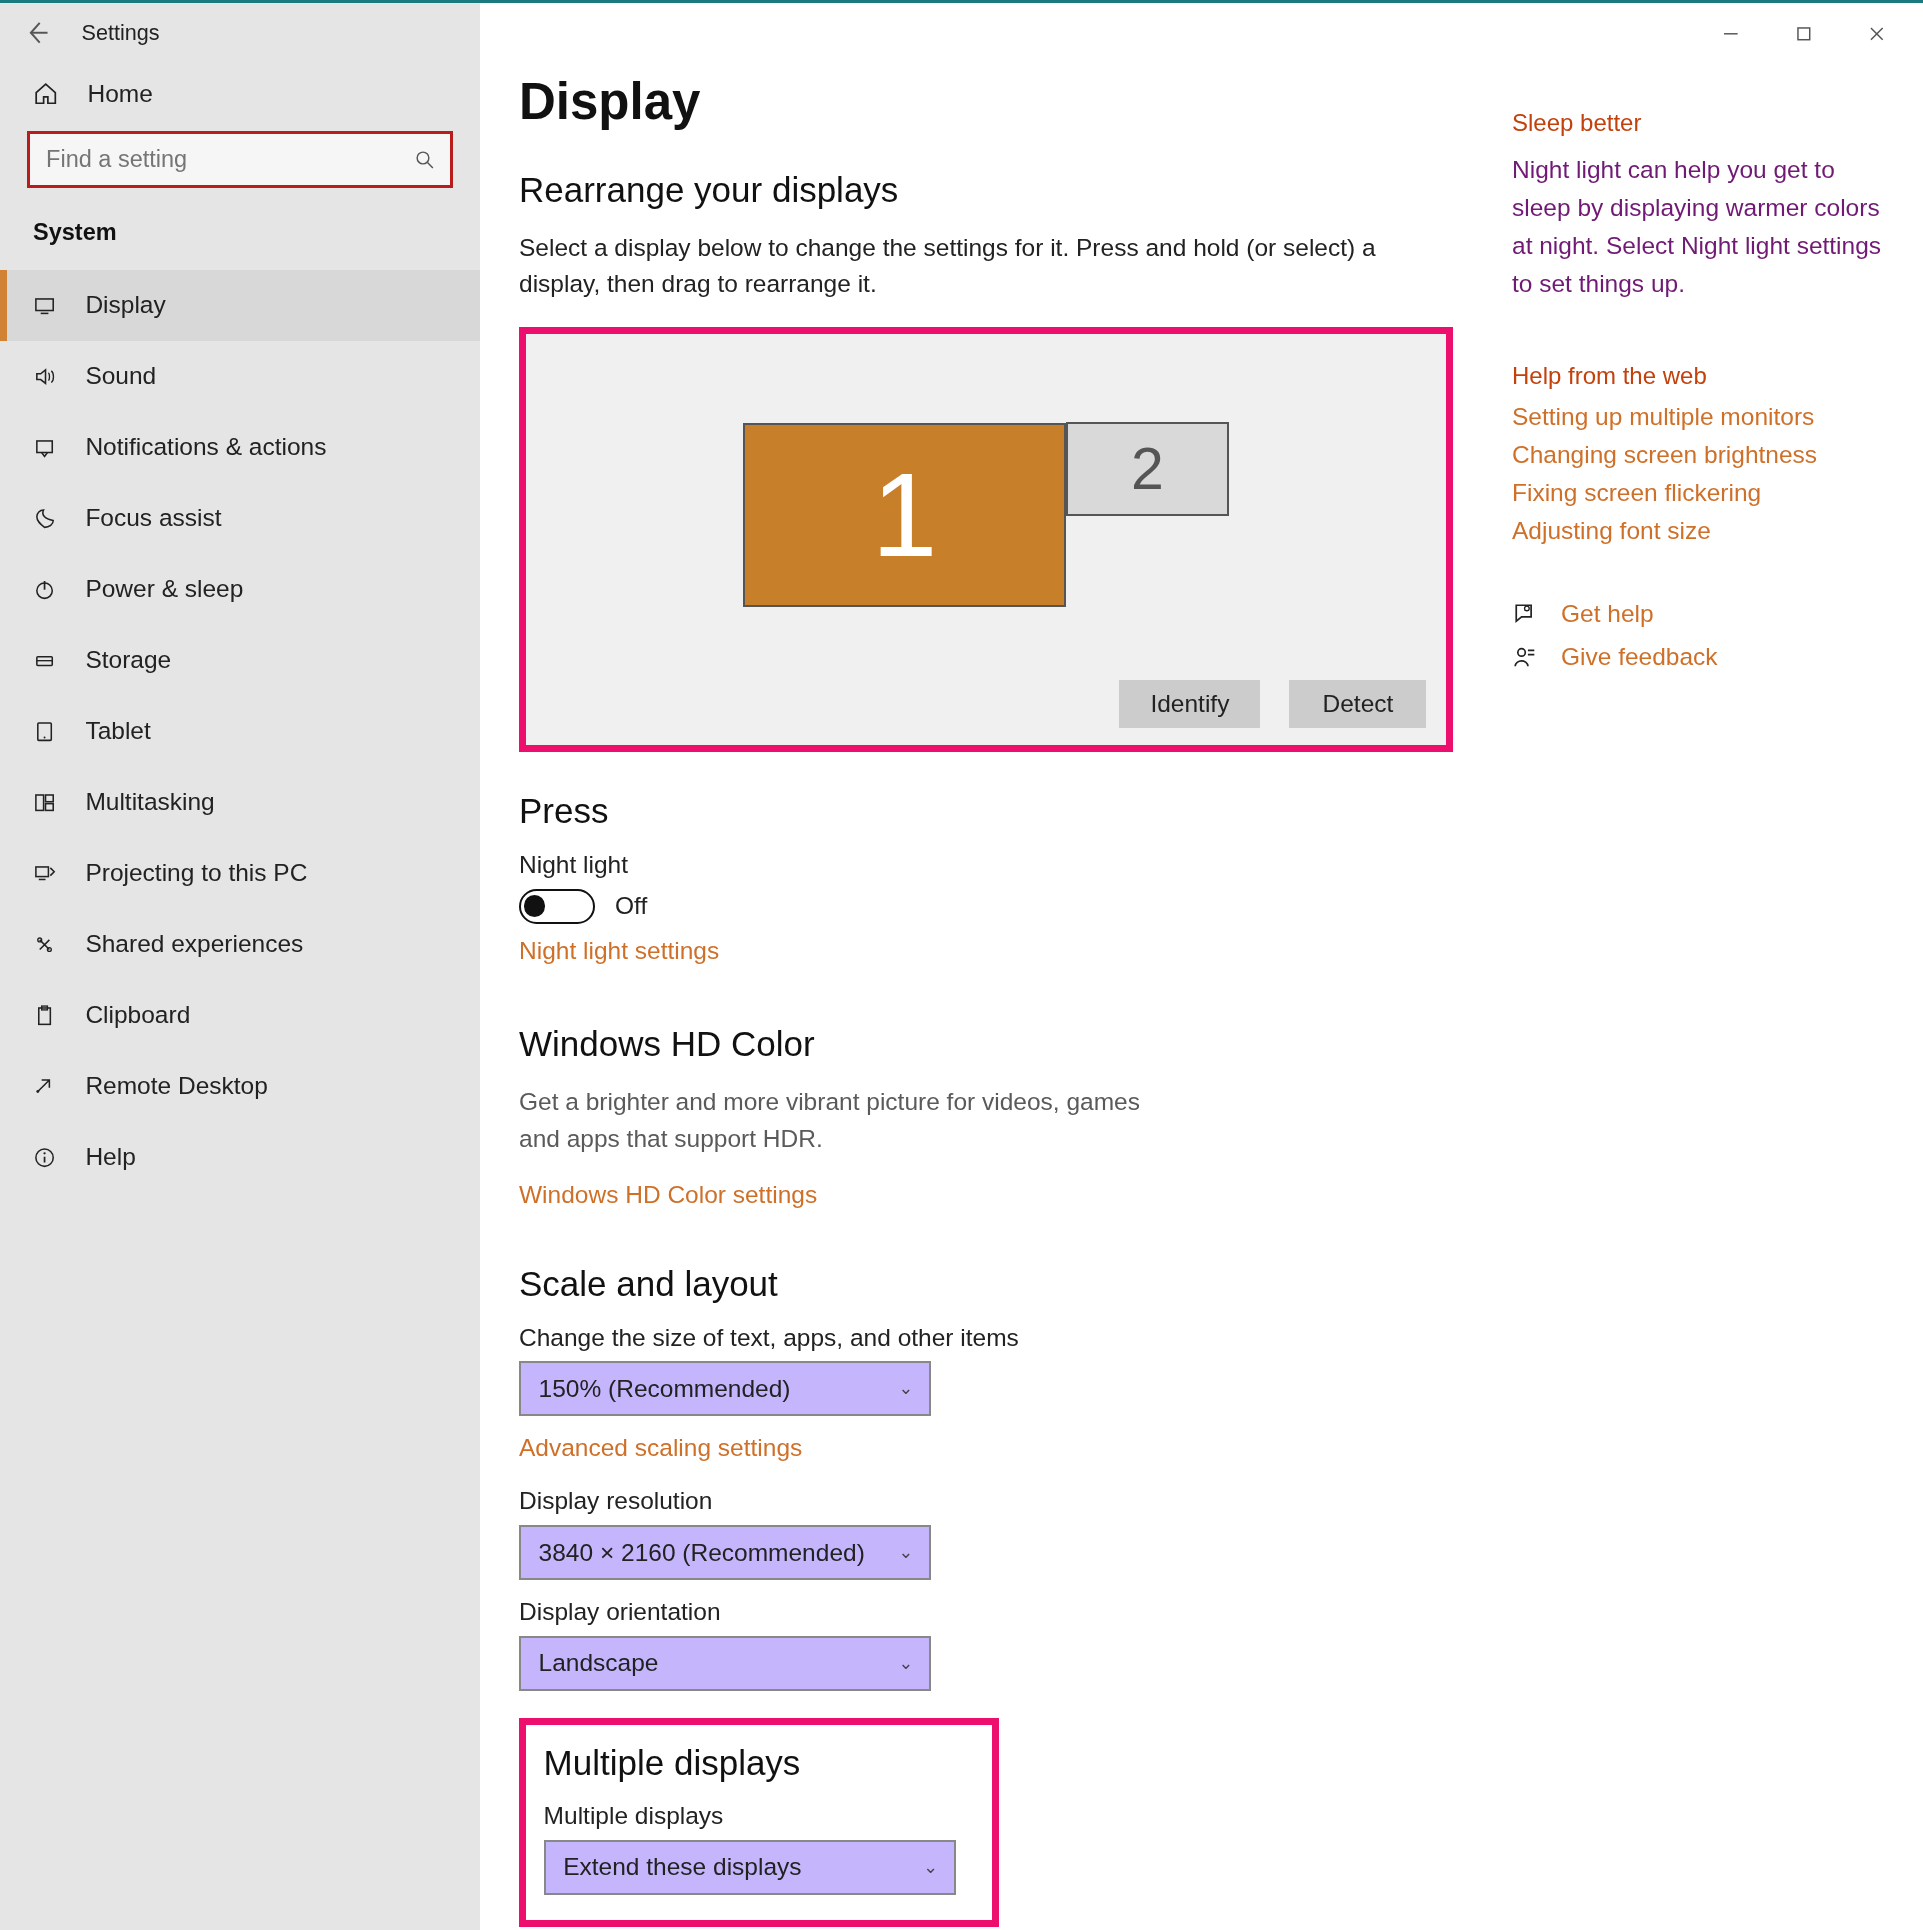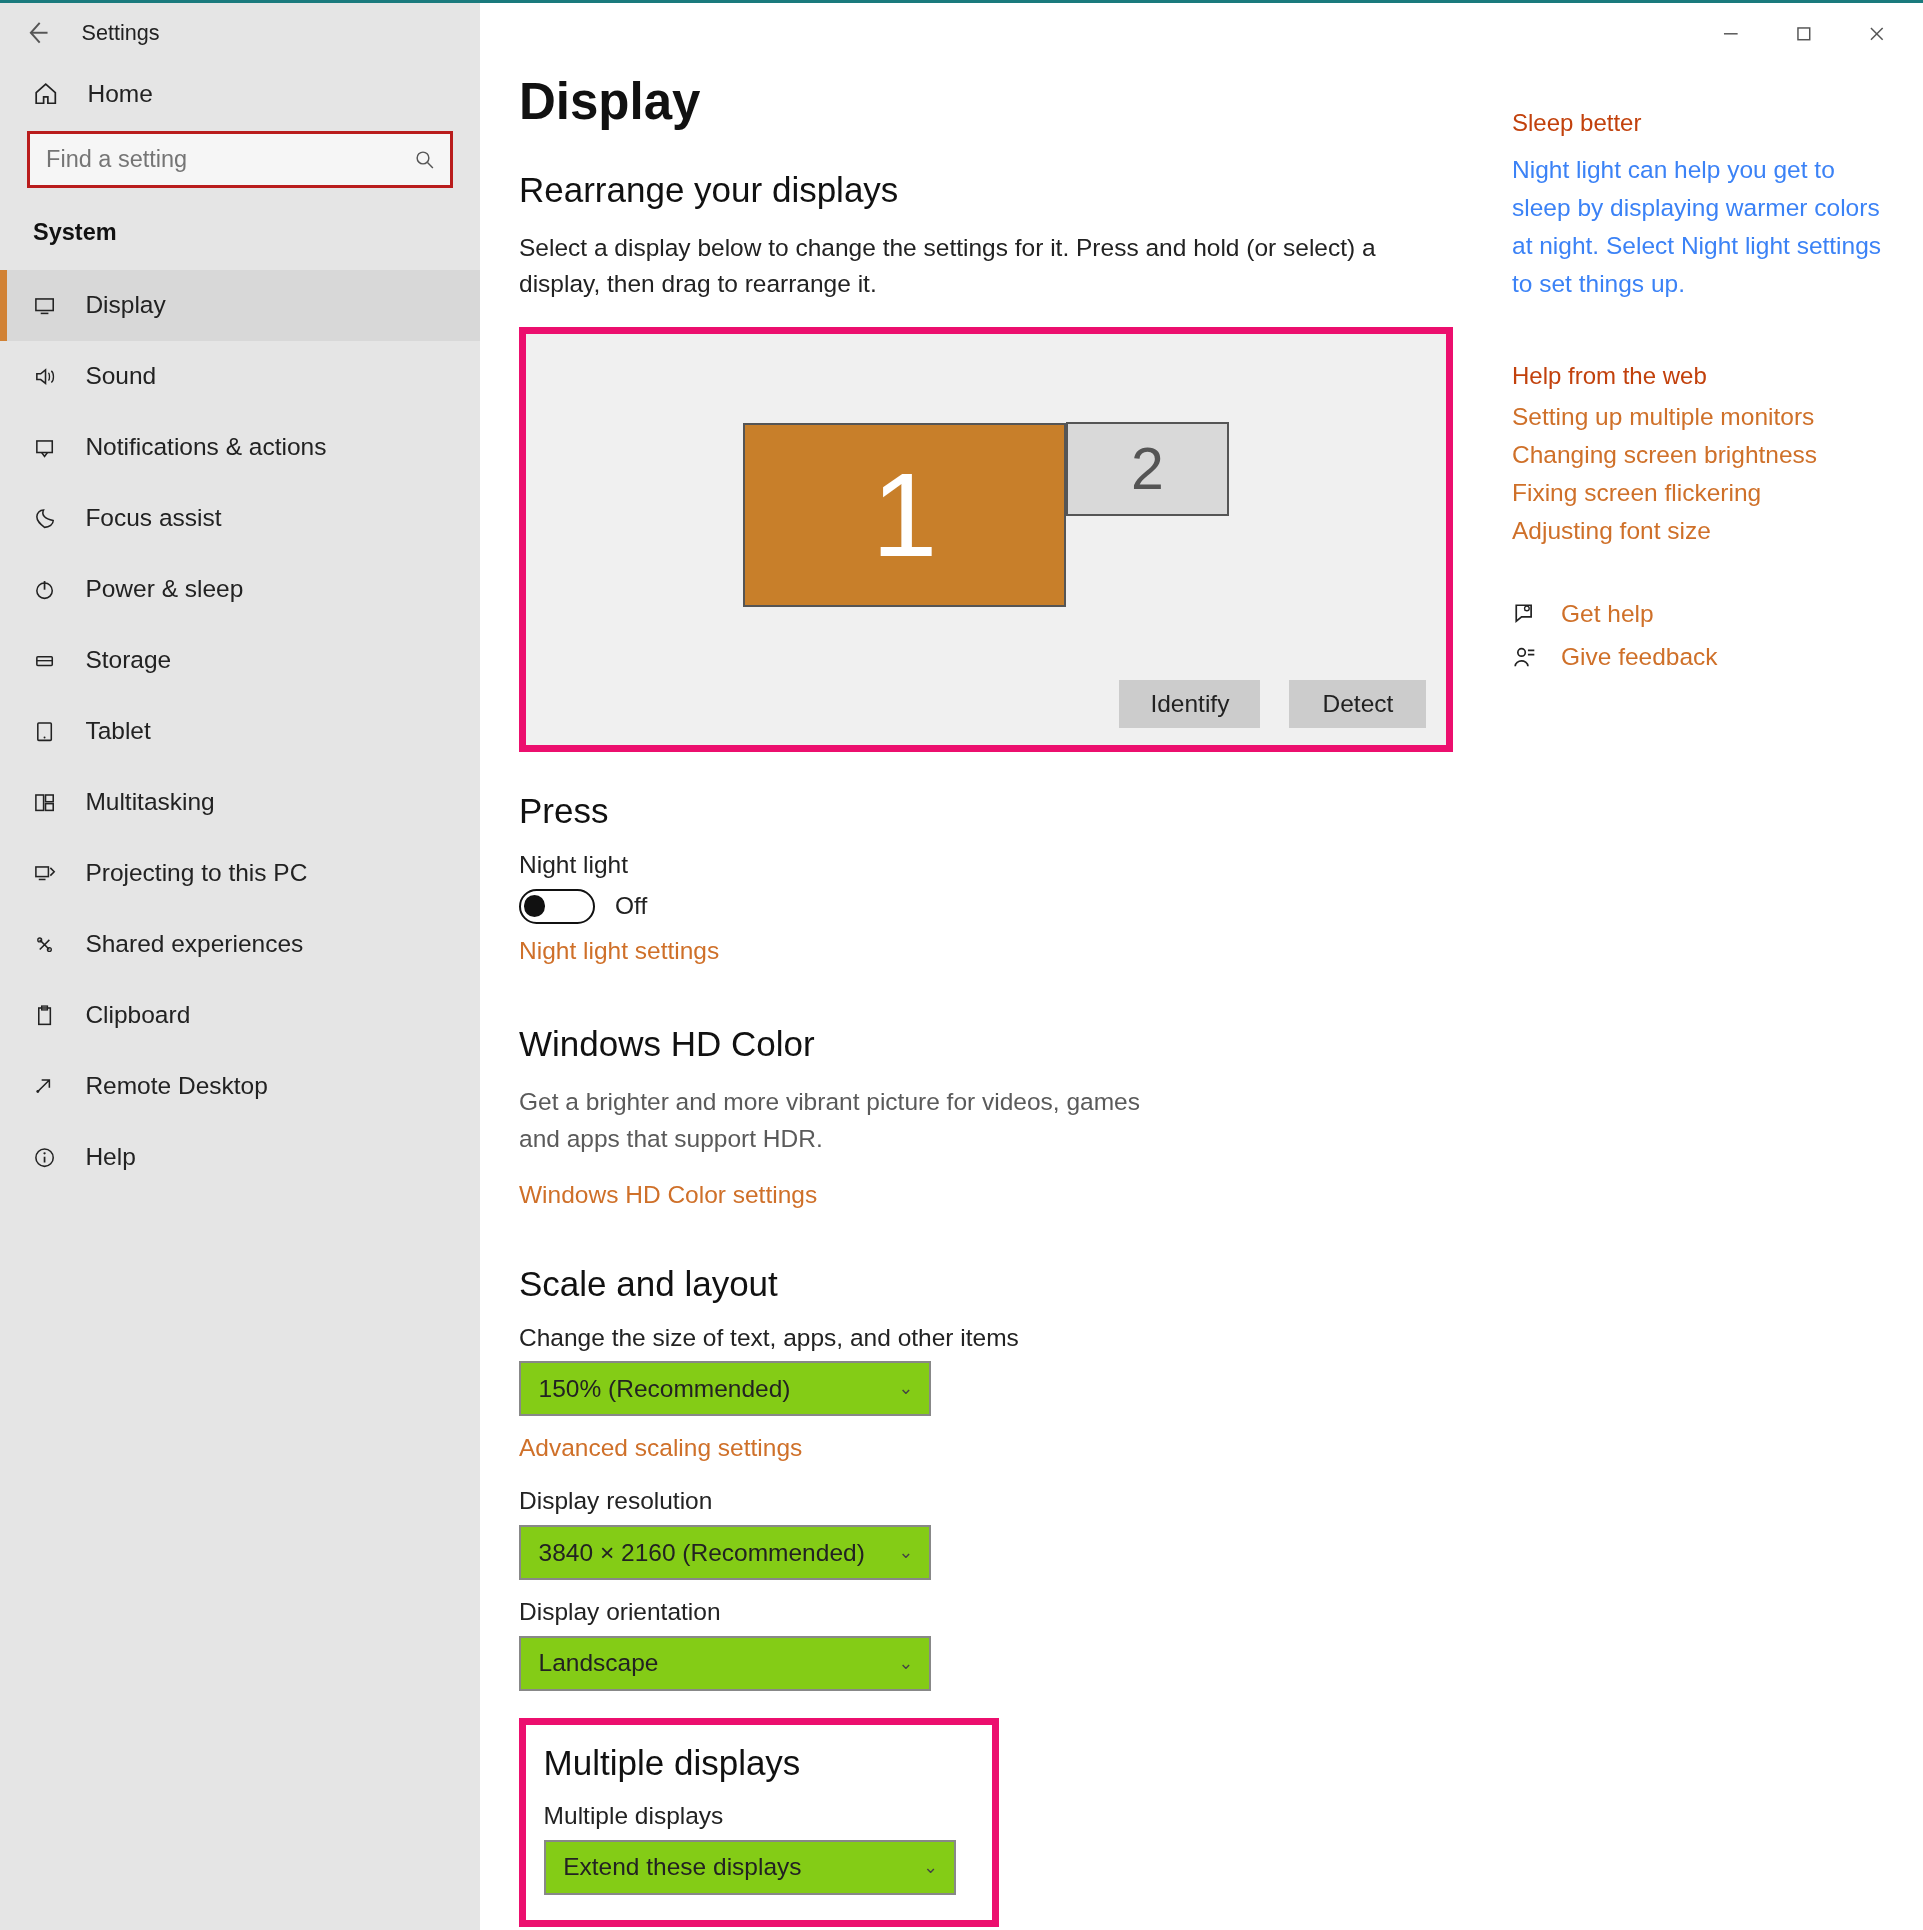--- a/index.html
+++ b/index.html
@@ -66,7 +66,7 @@
   .md-section{border:7.8px solid var(--highlight);padding:17.6px 17.6px 25.5px 17.6px;margin-top:27.4px;width:480px}
   .aside{width:372px;flex-shrink:0;padding-top:37px}
   .aside h3{font-size:24px;font-weight:400;margin:0 0 13.7px 0;color:#c2410c}
-  .aside p{font-size:24.5px;color:#3b82f6;line-height:1.55;margin:0 0 43px 0}
+  .aside p{font-size:24.5px;color:#701a75;line-height:1.55;margin:0 0 43px 0}
   .aside .link{margin:9.8px 0}
   .hrow{display:flex;align-items:center;gap:21.6px;margin:15.7px 0}
   .hrow .ic{width:27.4px;font-size:23.5px;color:#222}

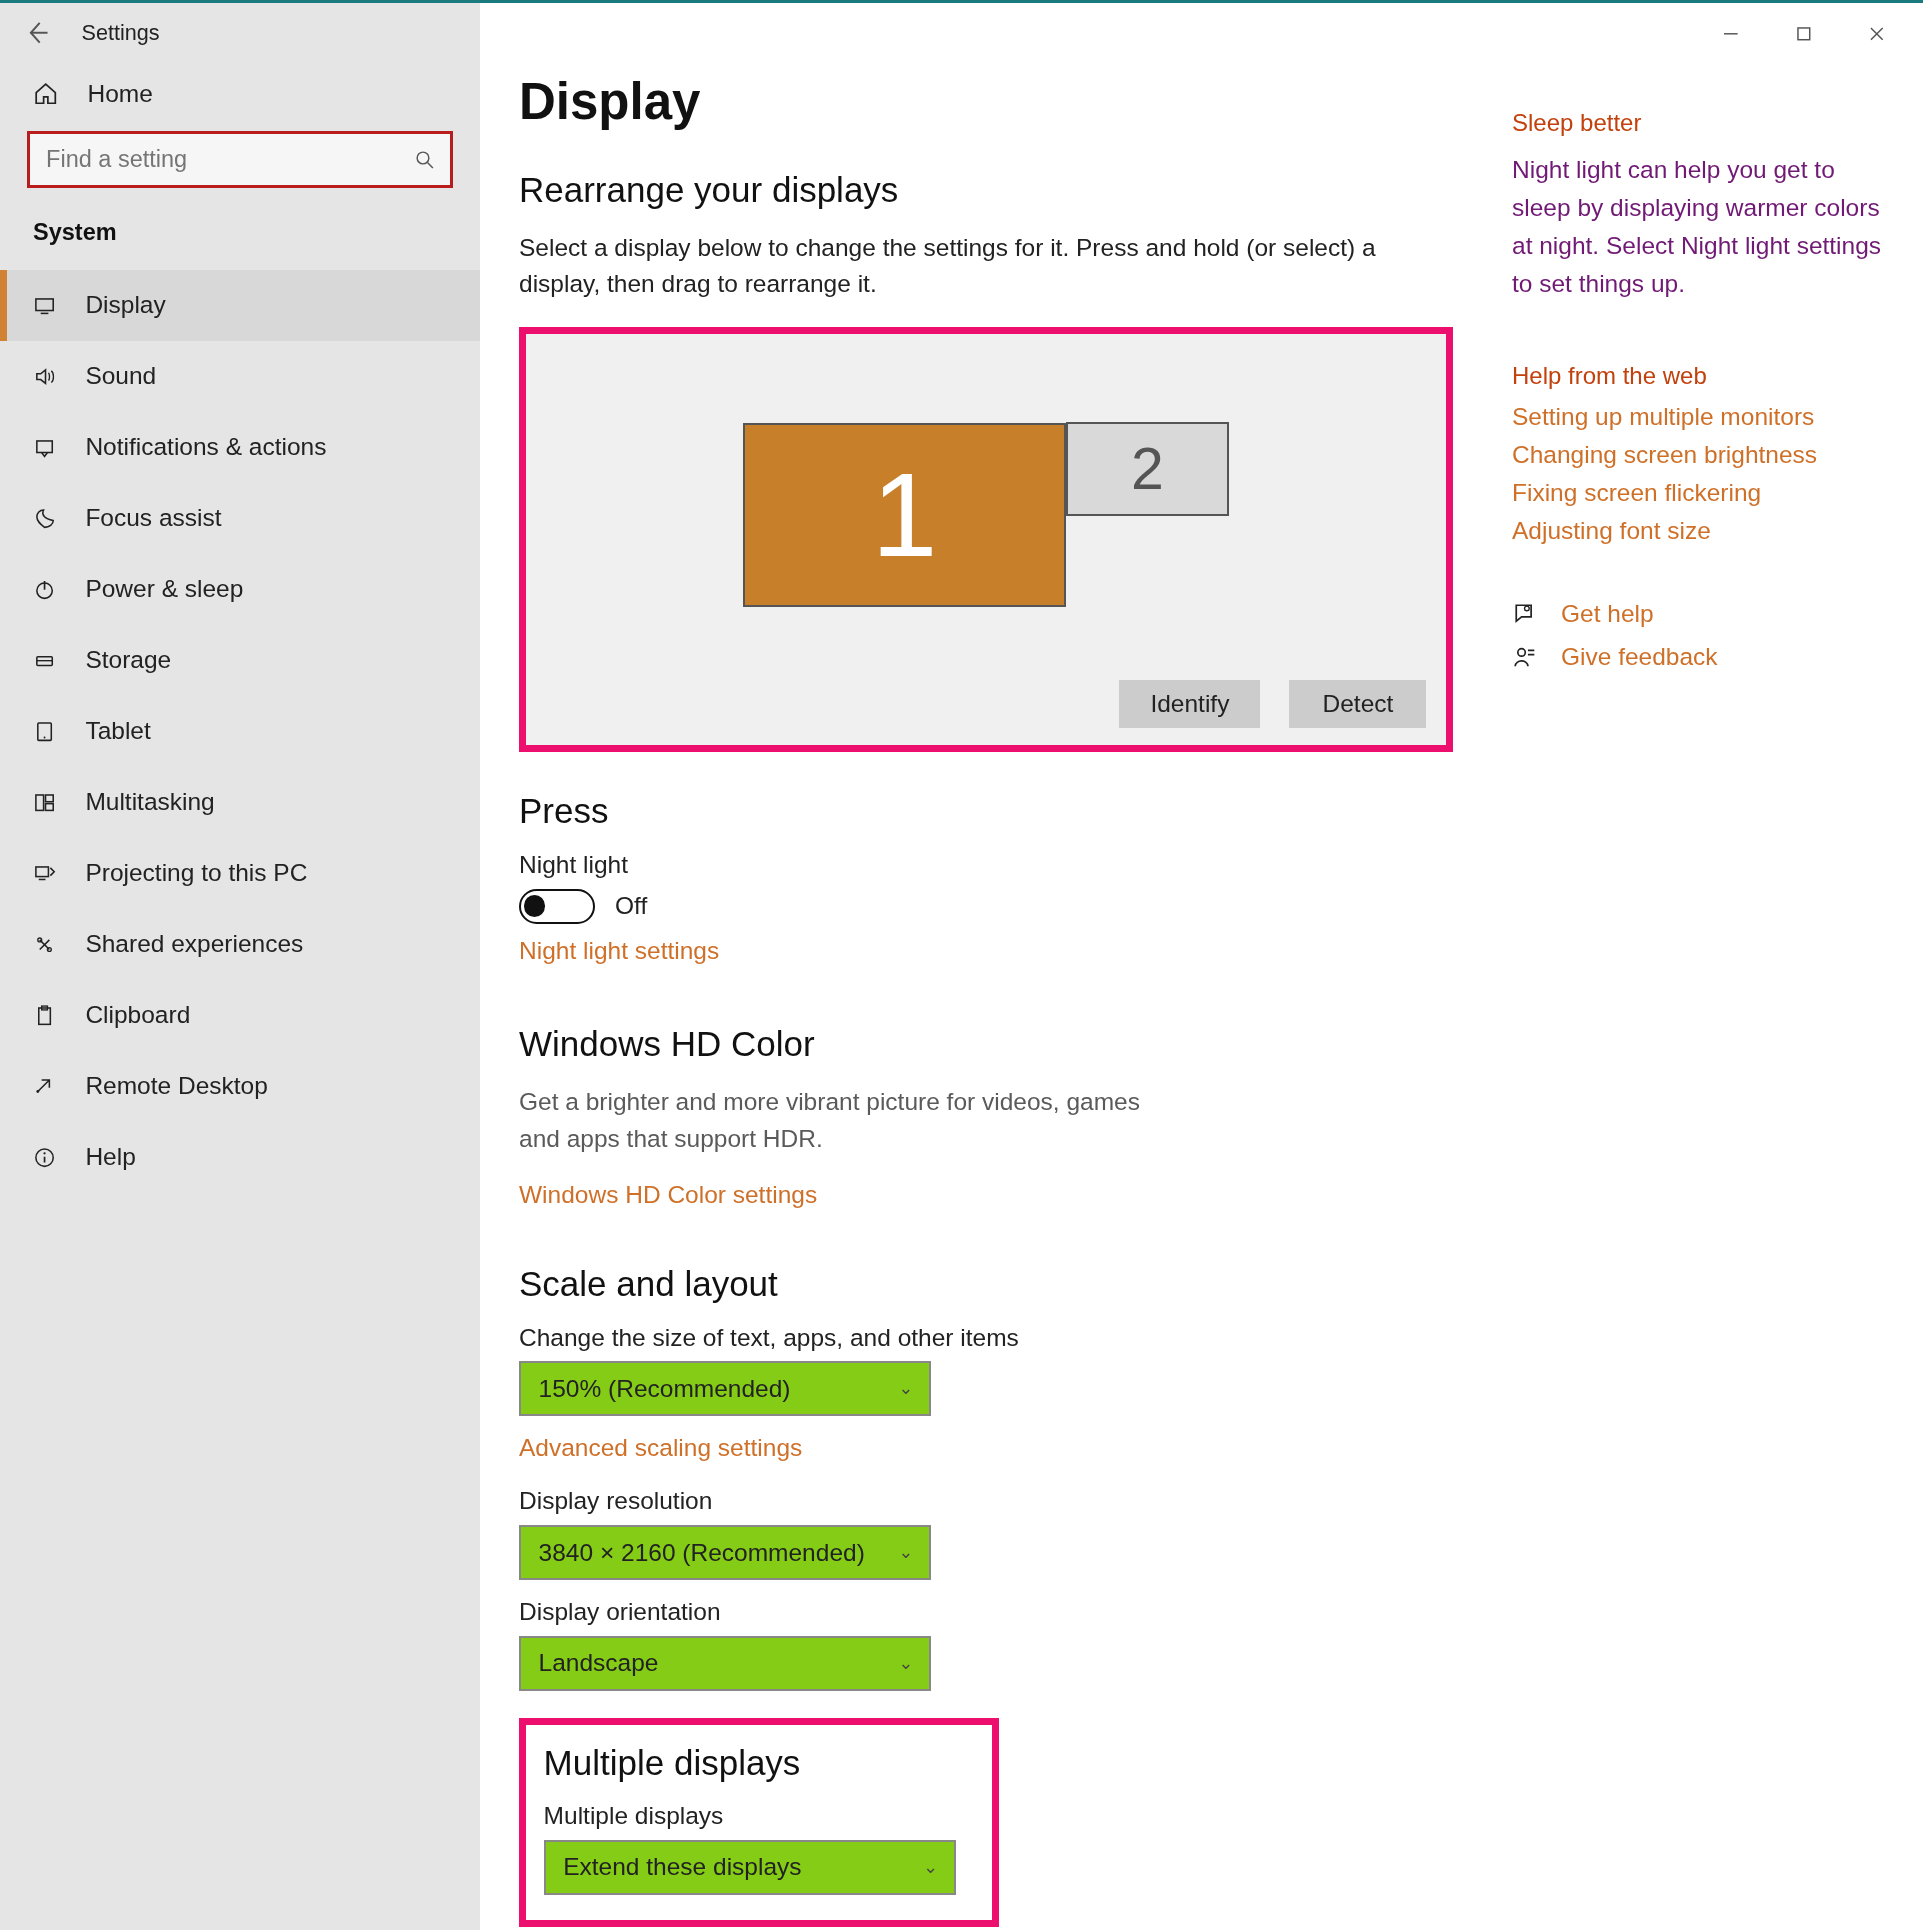--- a/index.html
+++ b/index.html
@@ -60,7 +60,7 @@
   .toggle-txt{font-size:24.5px;color:#222}
   .link{font-size:24.5px;color:var(--accent-link);margin:5.9px 0;display:block}
   .muted{color:var(--text-muted)}
-  .dd{margin:5.9px 0 17.6px 0;width:412px;height:55px;border:2px solid #888;background:#84cc16;display:flex;align-items:center;justify-content:space-between;padding:0 15.7px 0 17.6px}
+  .dd{margin:5.9px 0 17.6px 0;width:412px;height:55px;border:2px solid #888;background:#c4b5fd;display:flex;align-items:center;justify-content:space-between;padding:0 15.7px 0 17.6px}
   .dd .val{font-size:24.5px;color:#222}
   .dd .chev{font-size:17.6px;color:#444}
   .md-section{border:7.8px solid var(--highlight);padding:17.6px 17.6px 25.5px 17.6px;margin-top:27.4px;width:480px}

